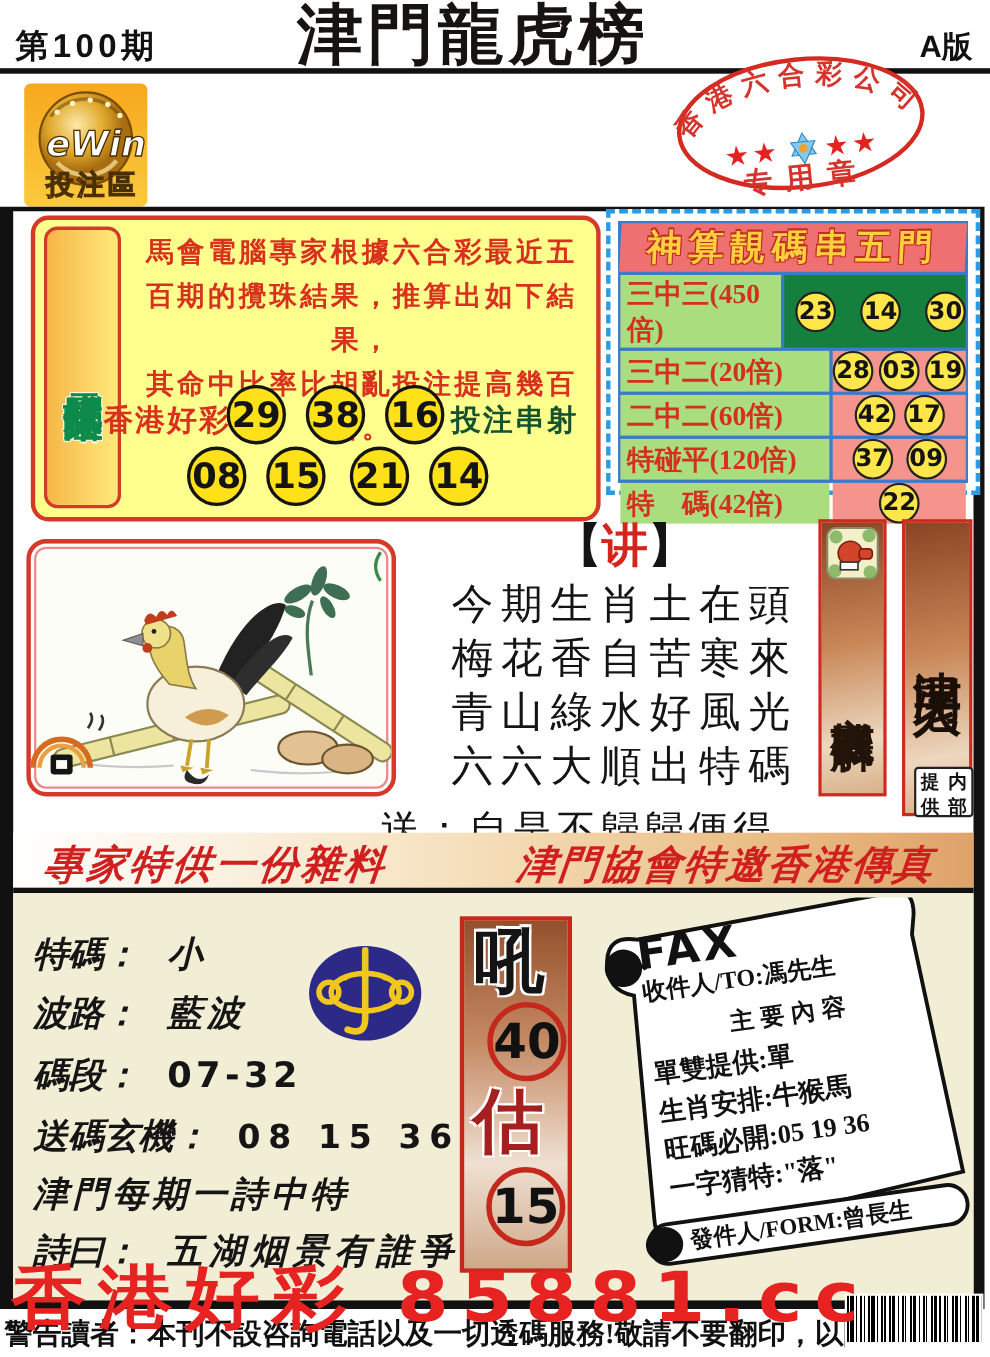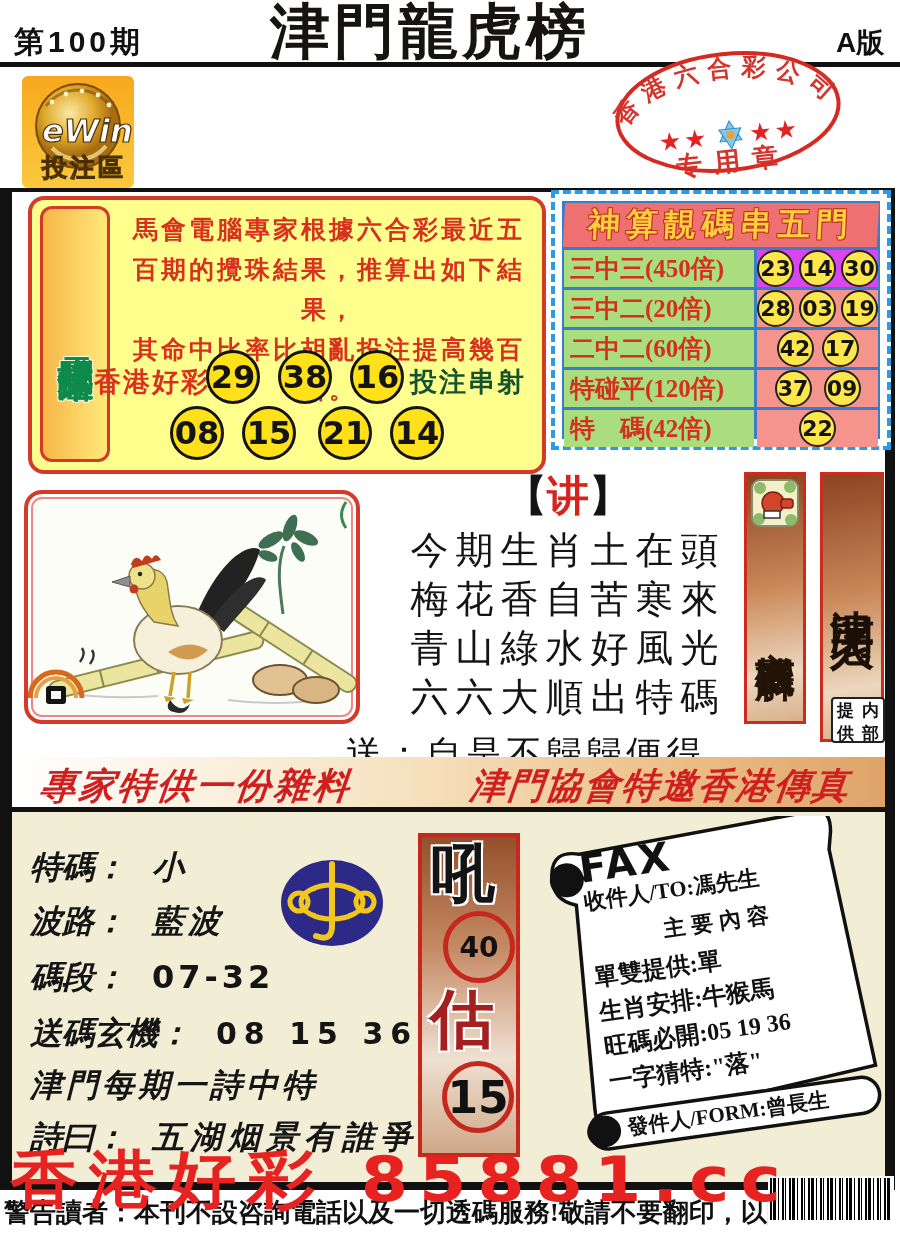--- a/index.html
+++ b/index.html
@@ -114,7 +114,7 @@
       <div style="flex:1;display:flex;gap:3px;">
         <div class="serif" style="width:184px;background:#a9dd7d;display:flex;align-items:center;padding-left:6px;
                     font-size:25px;font-weight:700;color:#d43020;">三中三(450倍)</div>
-        <div style="flex:1;background:#d946ef;display:flex;align-items:center;justify-content:center;gap:5px;">
+        <div style="flex:1;background:#15803d;display:flex;align-items:center;justify-content:center;gap:22px;padding-left:10px;">
           <div class="tbl-circle">23</div>
           <div class="tbl-circle">14</div>
           <div class="tbl-circle">30</div>

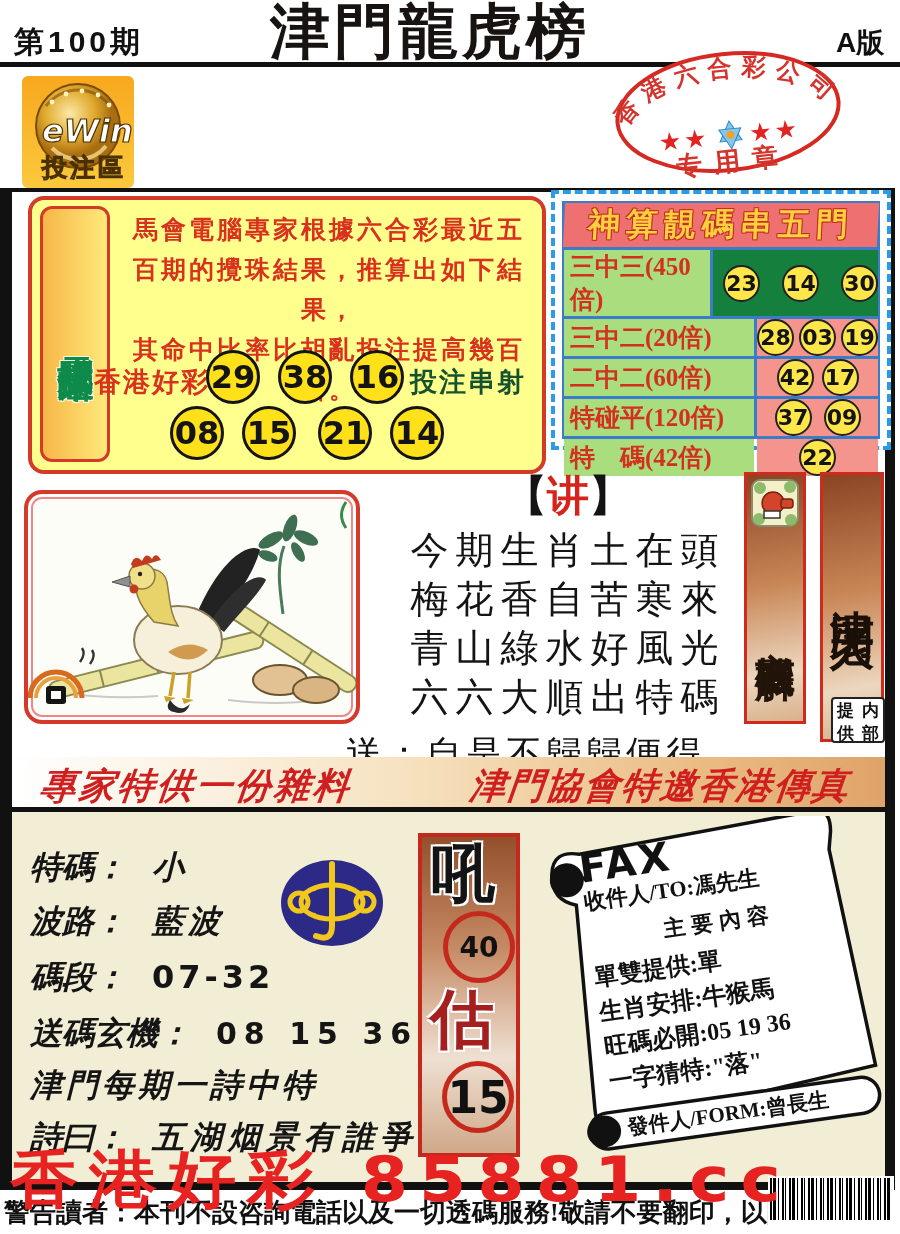--- a/index.html
+++ b/index.html
@@ -310,7 +310,7 @@
                 background:linear-gradient(180deg,#94502c 0%,#c58a64 35%,#efe0d2 70%,#cfa888 100%);
                 display:flex;flex-direction:column;align-items:center;">
       <div class="serif white-outline" style="font-size:64px;font-weight:900;color:#141414;margin-top:2px;margin-left:-12px;line-height:70px;">吼</div>
-      <div class="ring" style="width:72px;height:72px;font-size:28px;margin-left:20px;margin-top:2px;">40</div>
+      <div class="ring" style="width:72px;height:72px;font-size:44px;margin-left:20px;margin-top:2px;">40</div>
       <div class="serif white-outline" style="font-size:64px;font-weight:900;color:#a61f1f;margin-top:2px;margin-left:-14px;line-height:70px;">估</div>
       <div class="ring" style="width:72px;height:72px;font-size:44px;margin-left:18px;margin-top:6px;">15</div>
     </div>

